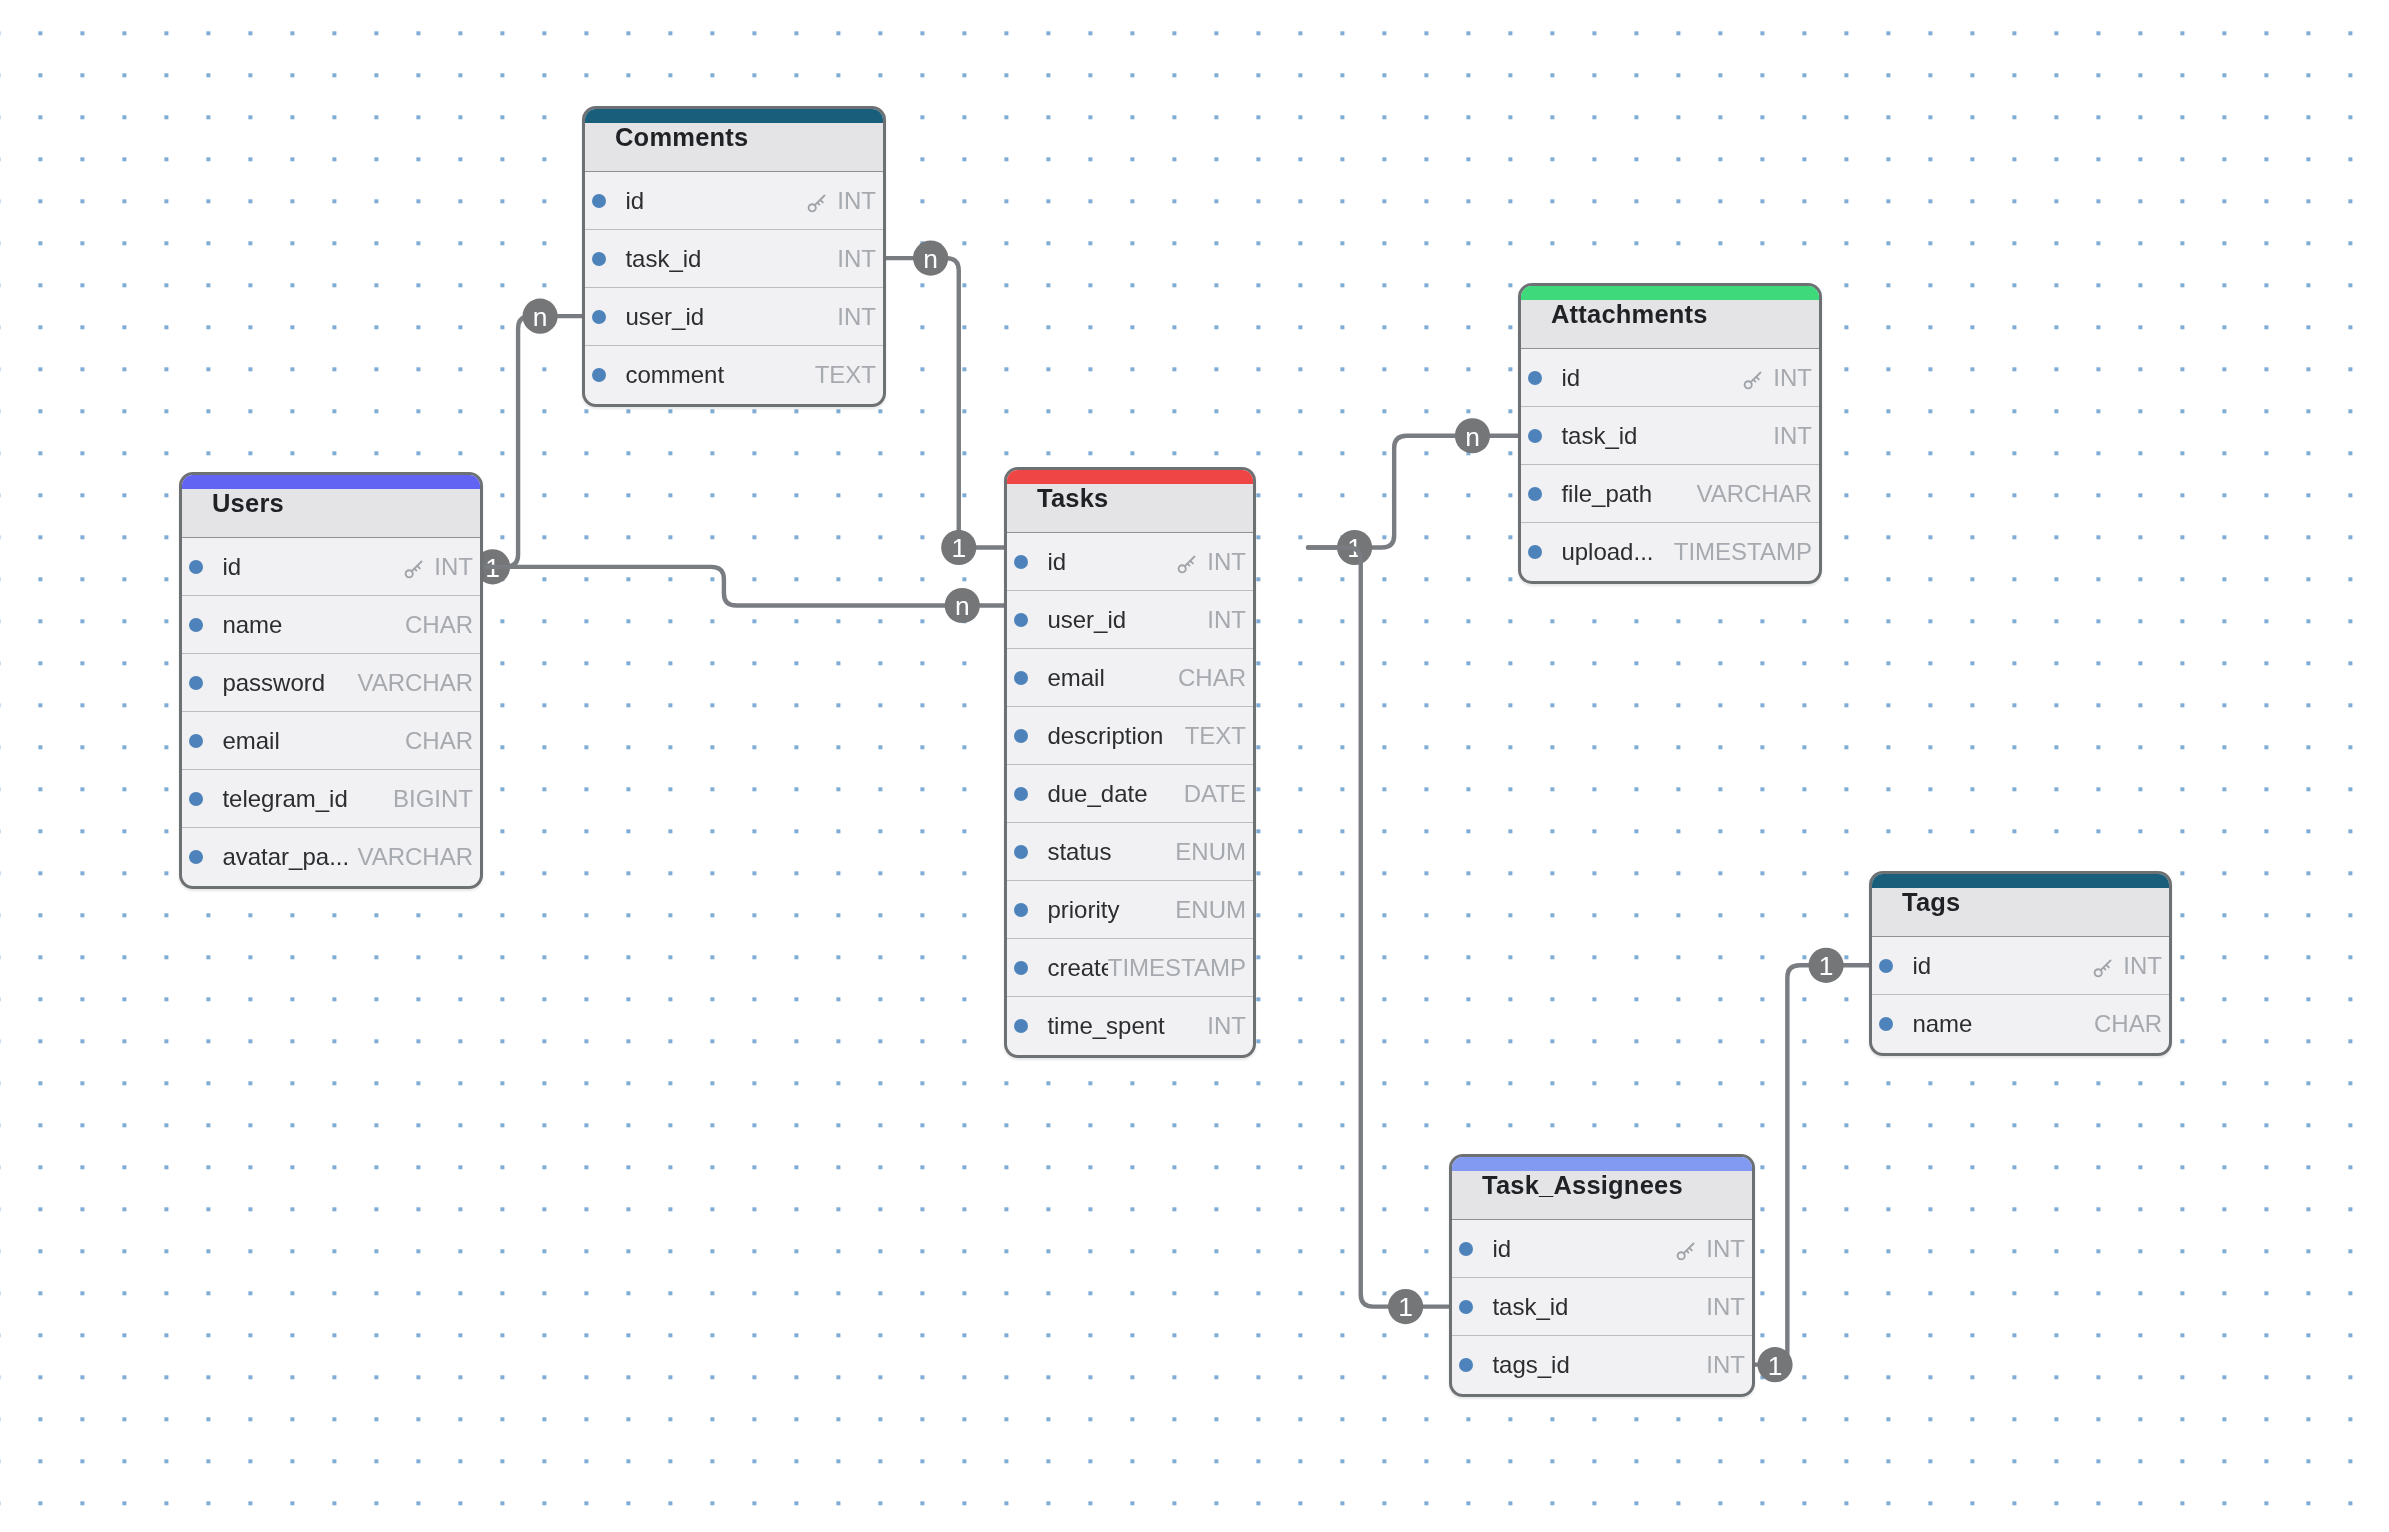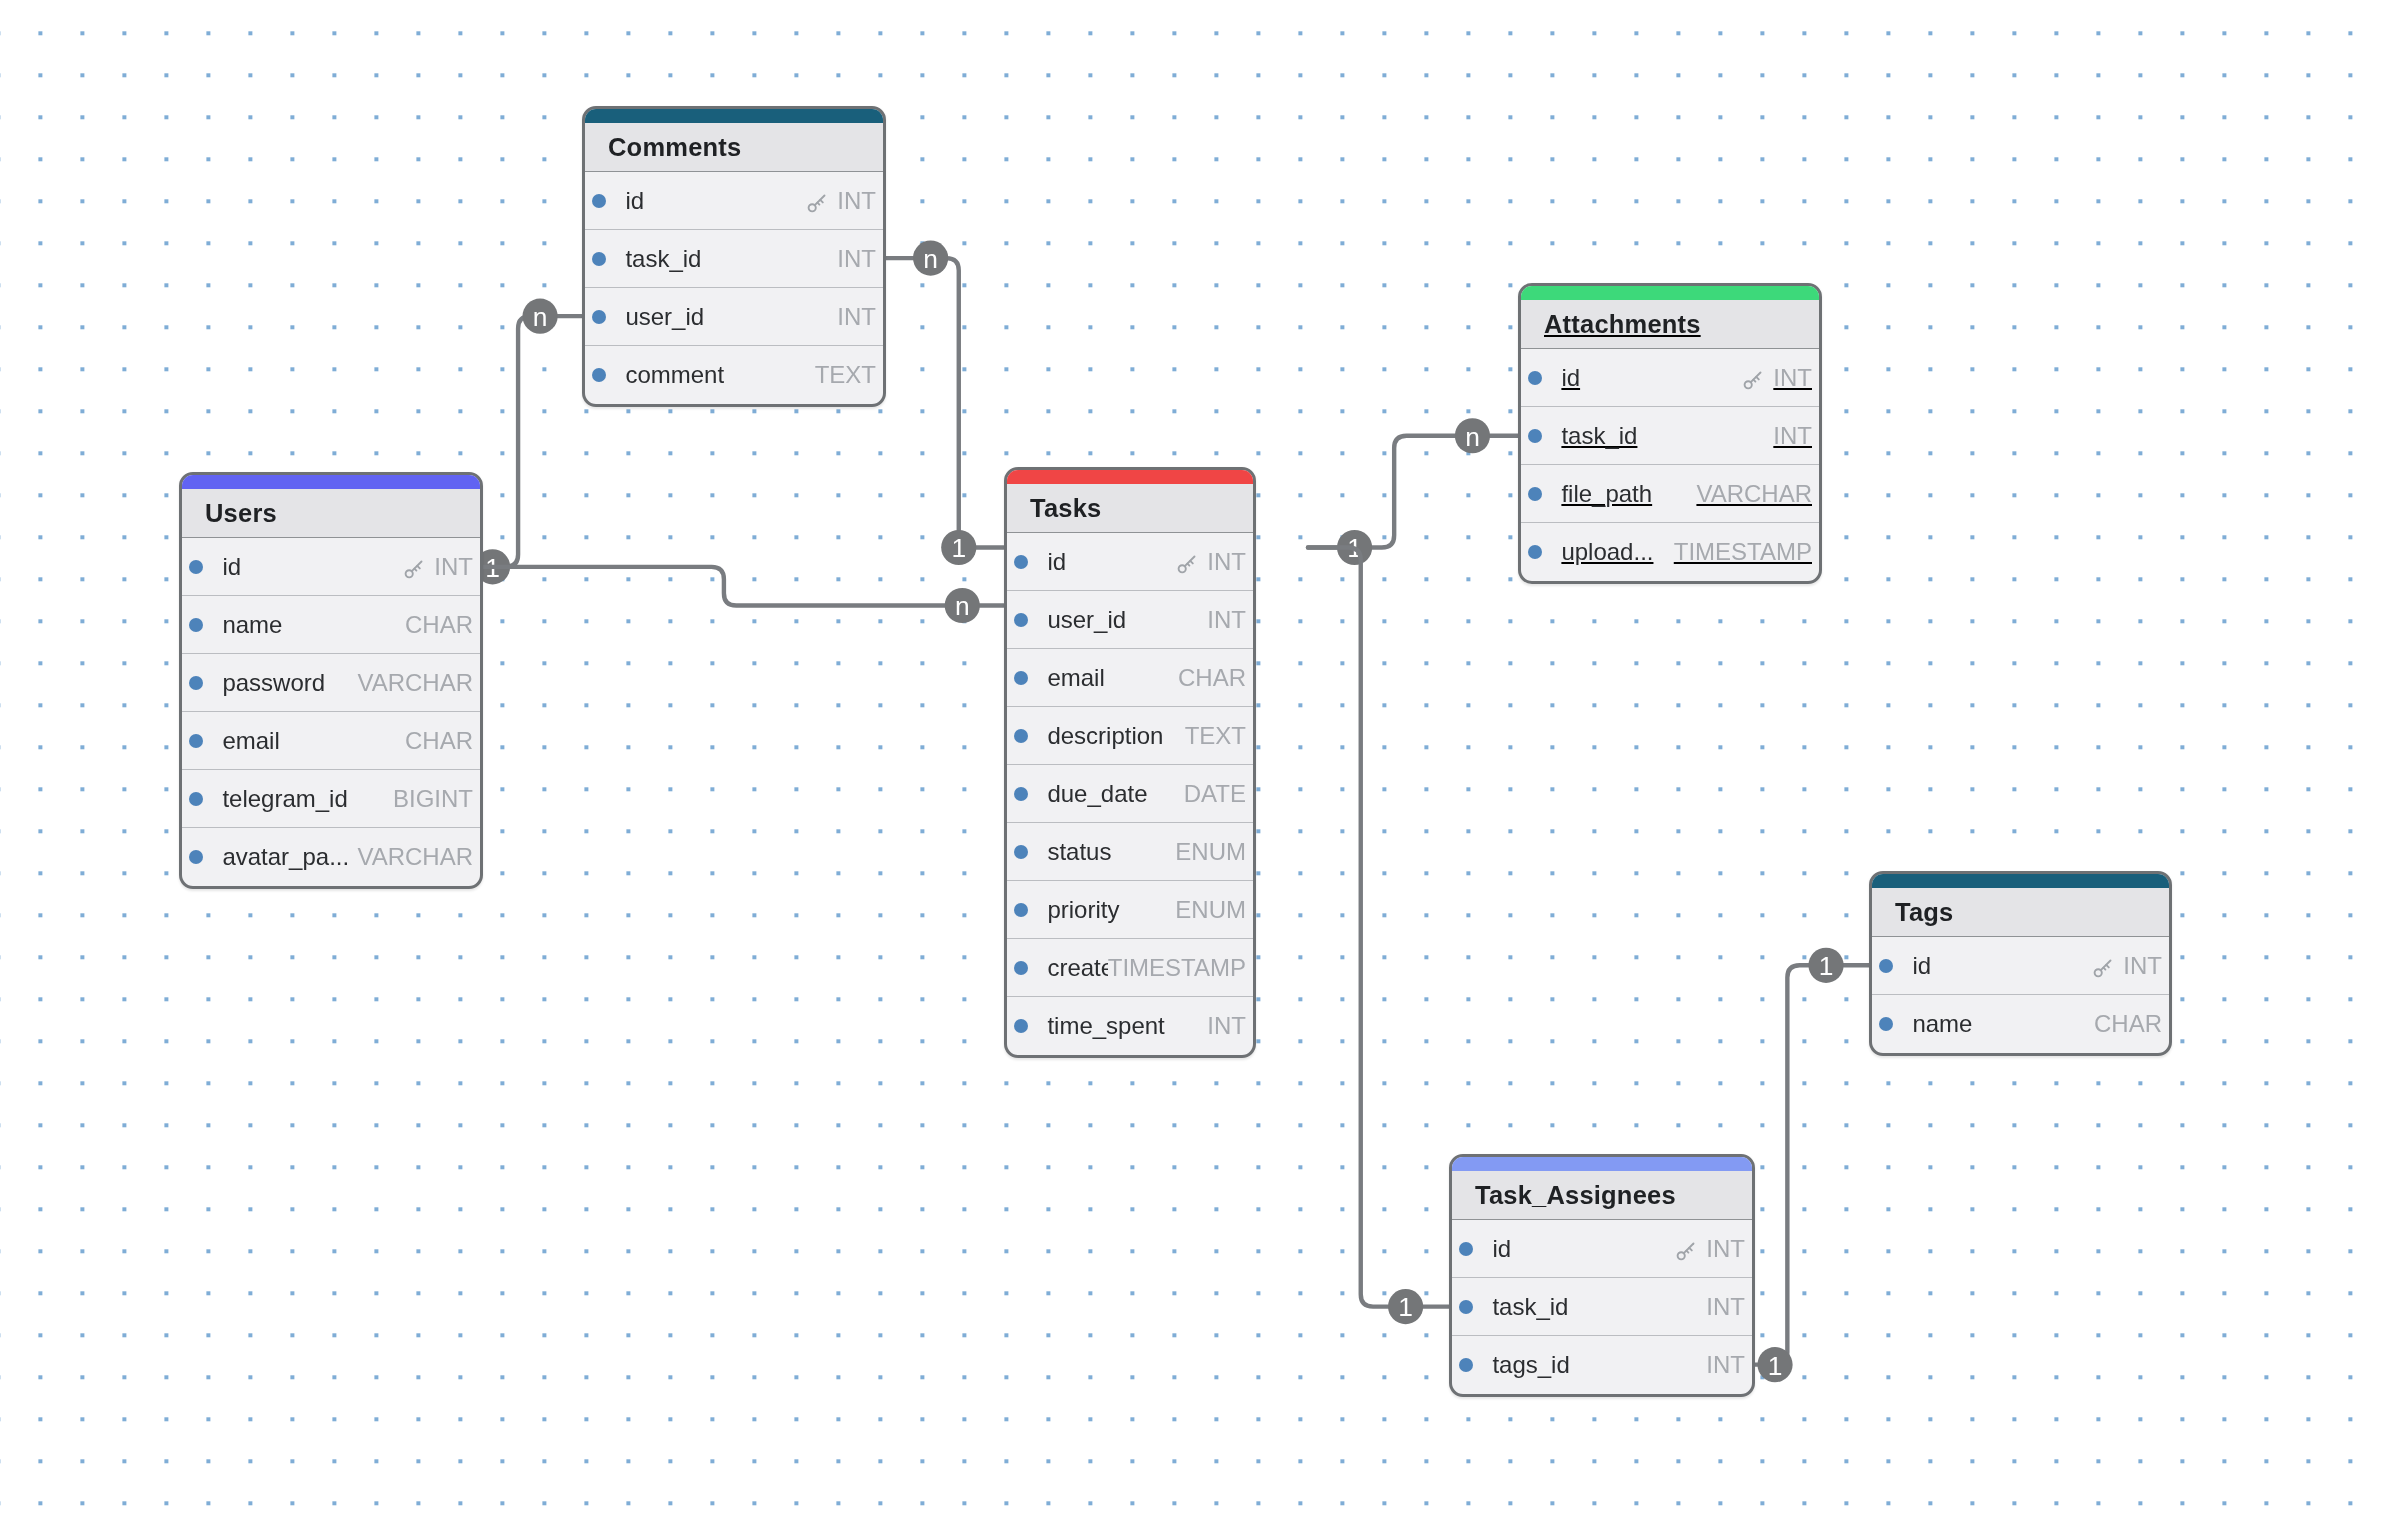--- a/index.html
+++ b/index.html
@@ -29,7 +29,7 @@
   .accent{height:14px;}
   .title{
     height:48px;background:#e4e4e7;border-bottom:1.8px solid #8f9295;
-    display:flex;align-items:center;padding:0 23px;
+    display:flex;align-items:flex-start;padding:0 30px;
     font-size:25.5px;font-weight:700;color:#1f2124;letter-spacing:0.2px;
   }
   .row{

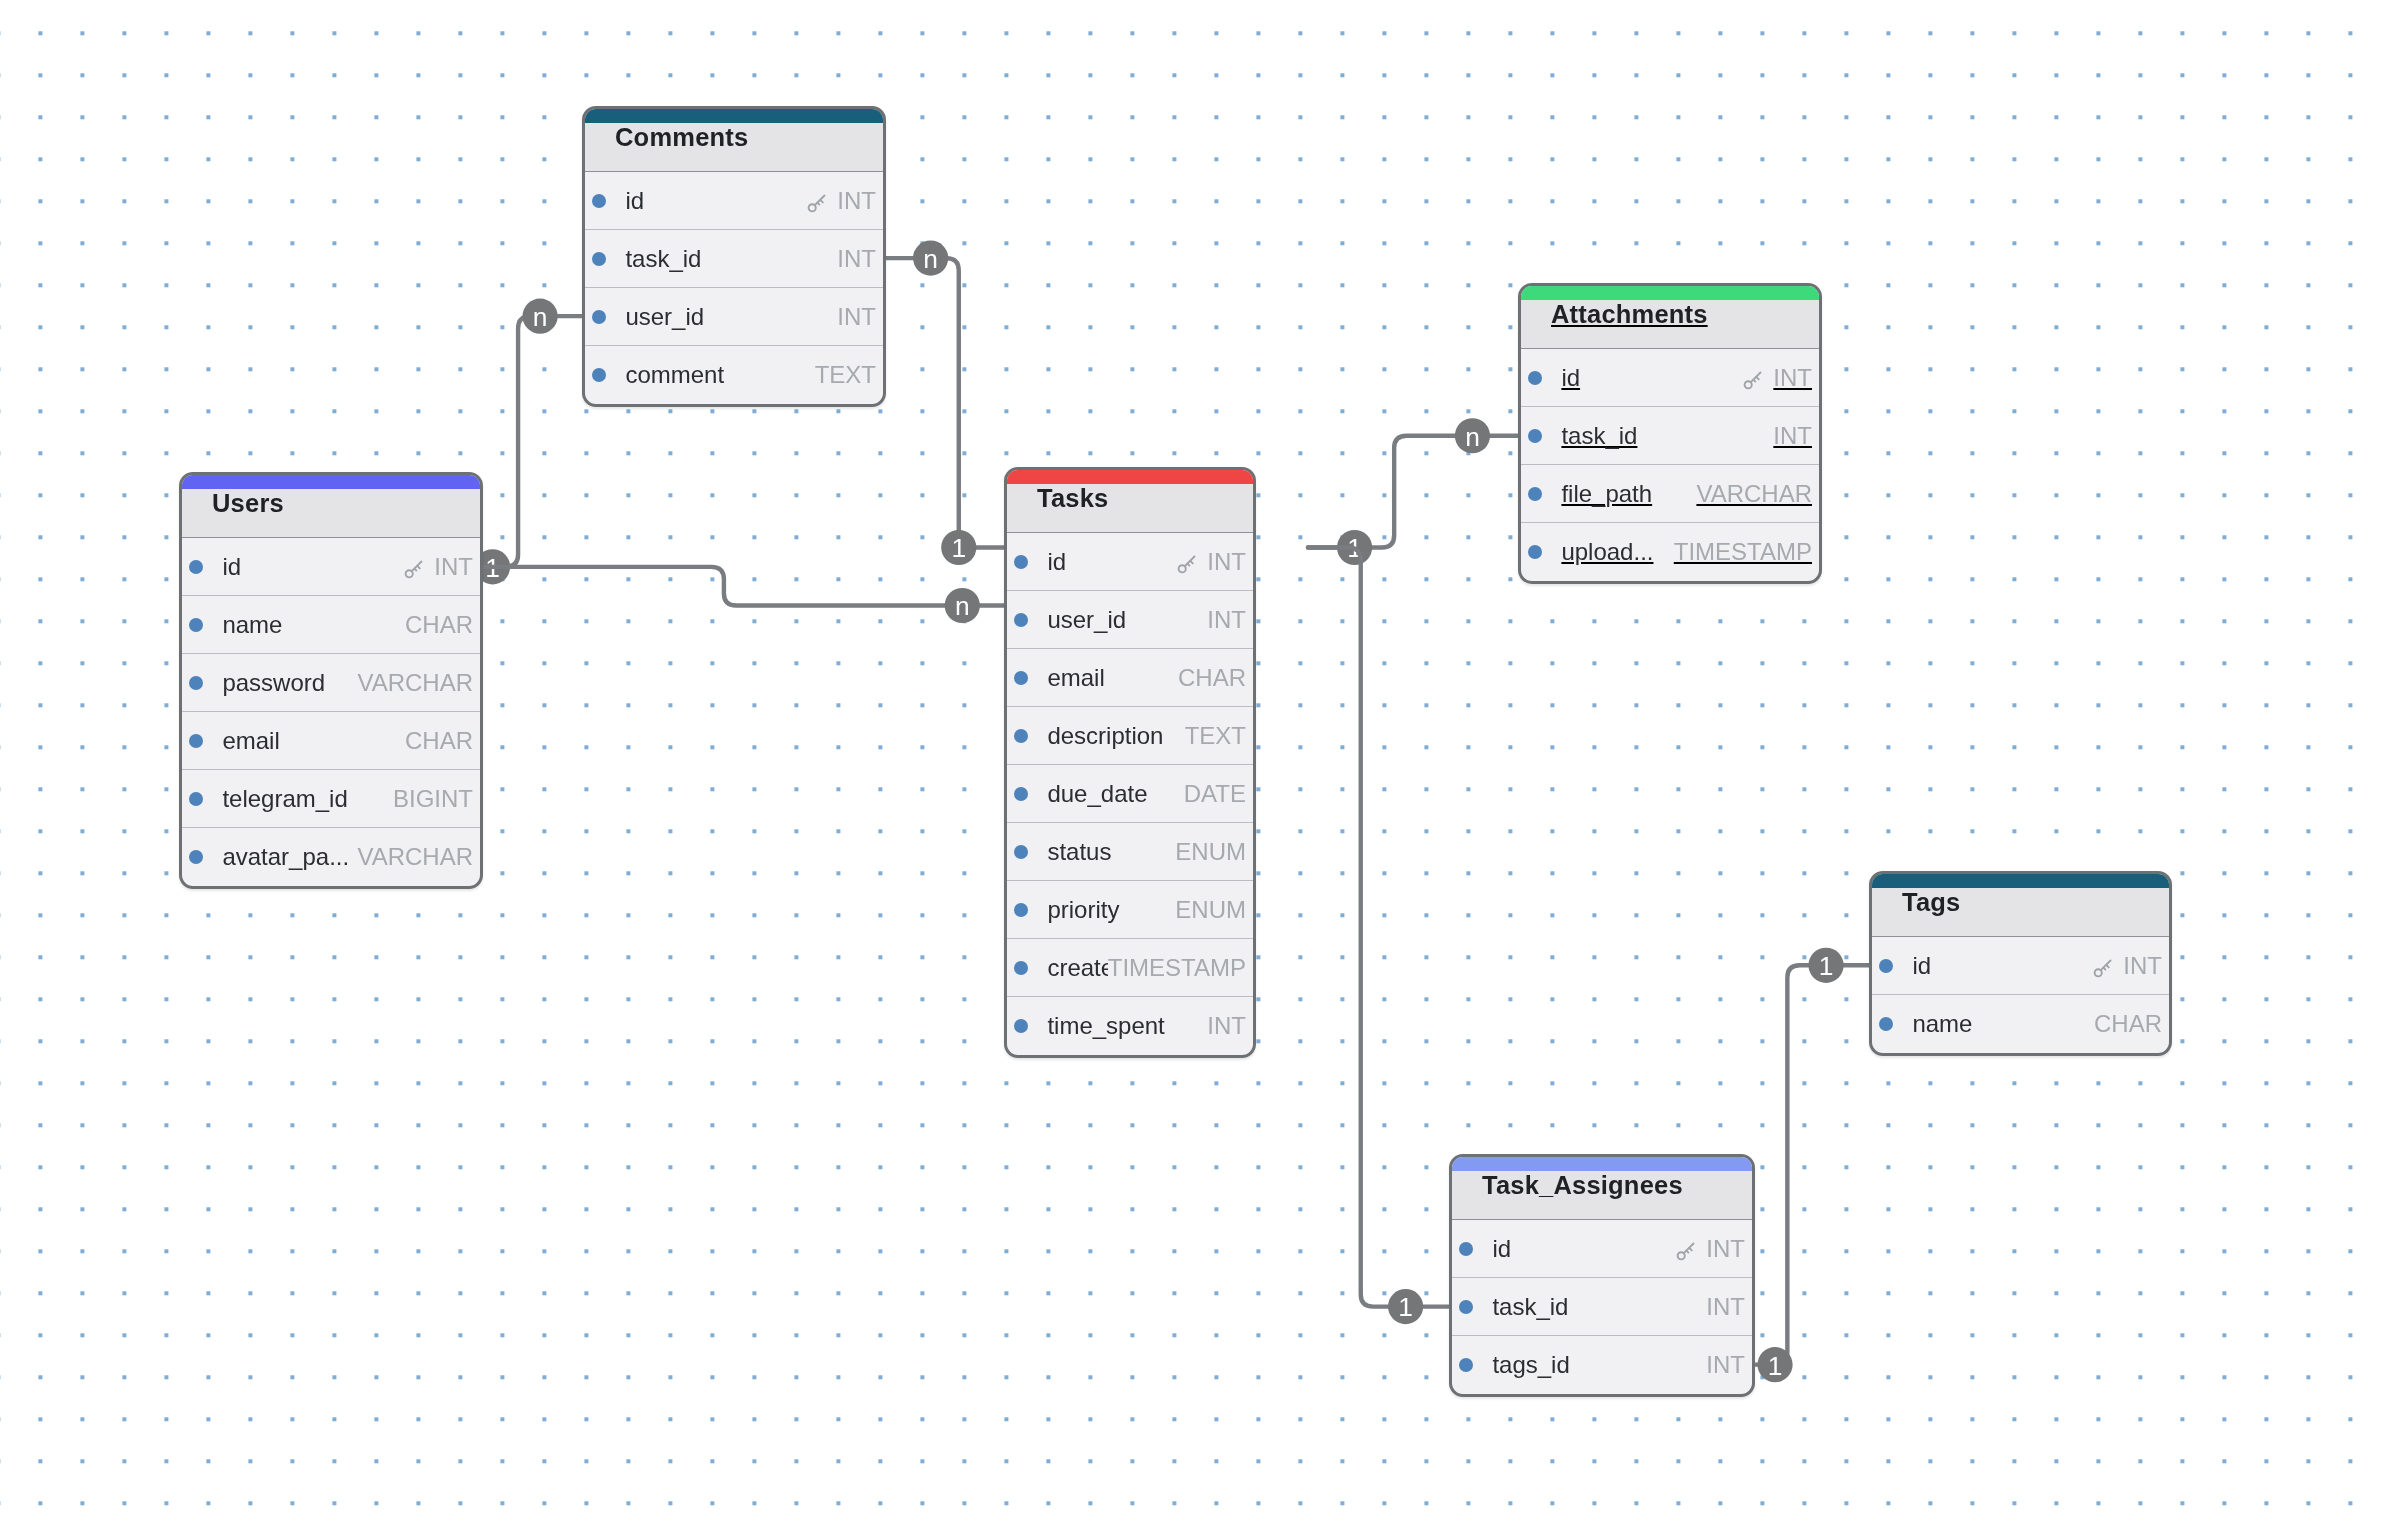--- a/index.html
+++ b/index.html
@@ -271,7 +271,7 @@
           </span>
         </div>
       </div>
-      <div class="table" style="left: 1518px; top: 283px; width: 304px; text-decoration: underline;">
+      <div class="table" style="left: 1518px; top: 283px; width: 304px;">
         <div class="accent" style="background: rgb(61, 217, 122);"></div>
         <div class="title">
           <span>Attachments</span>

